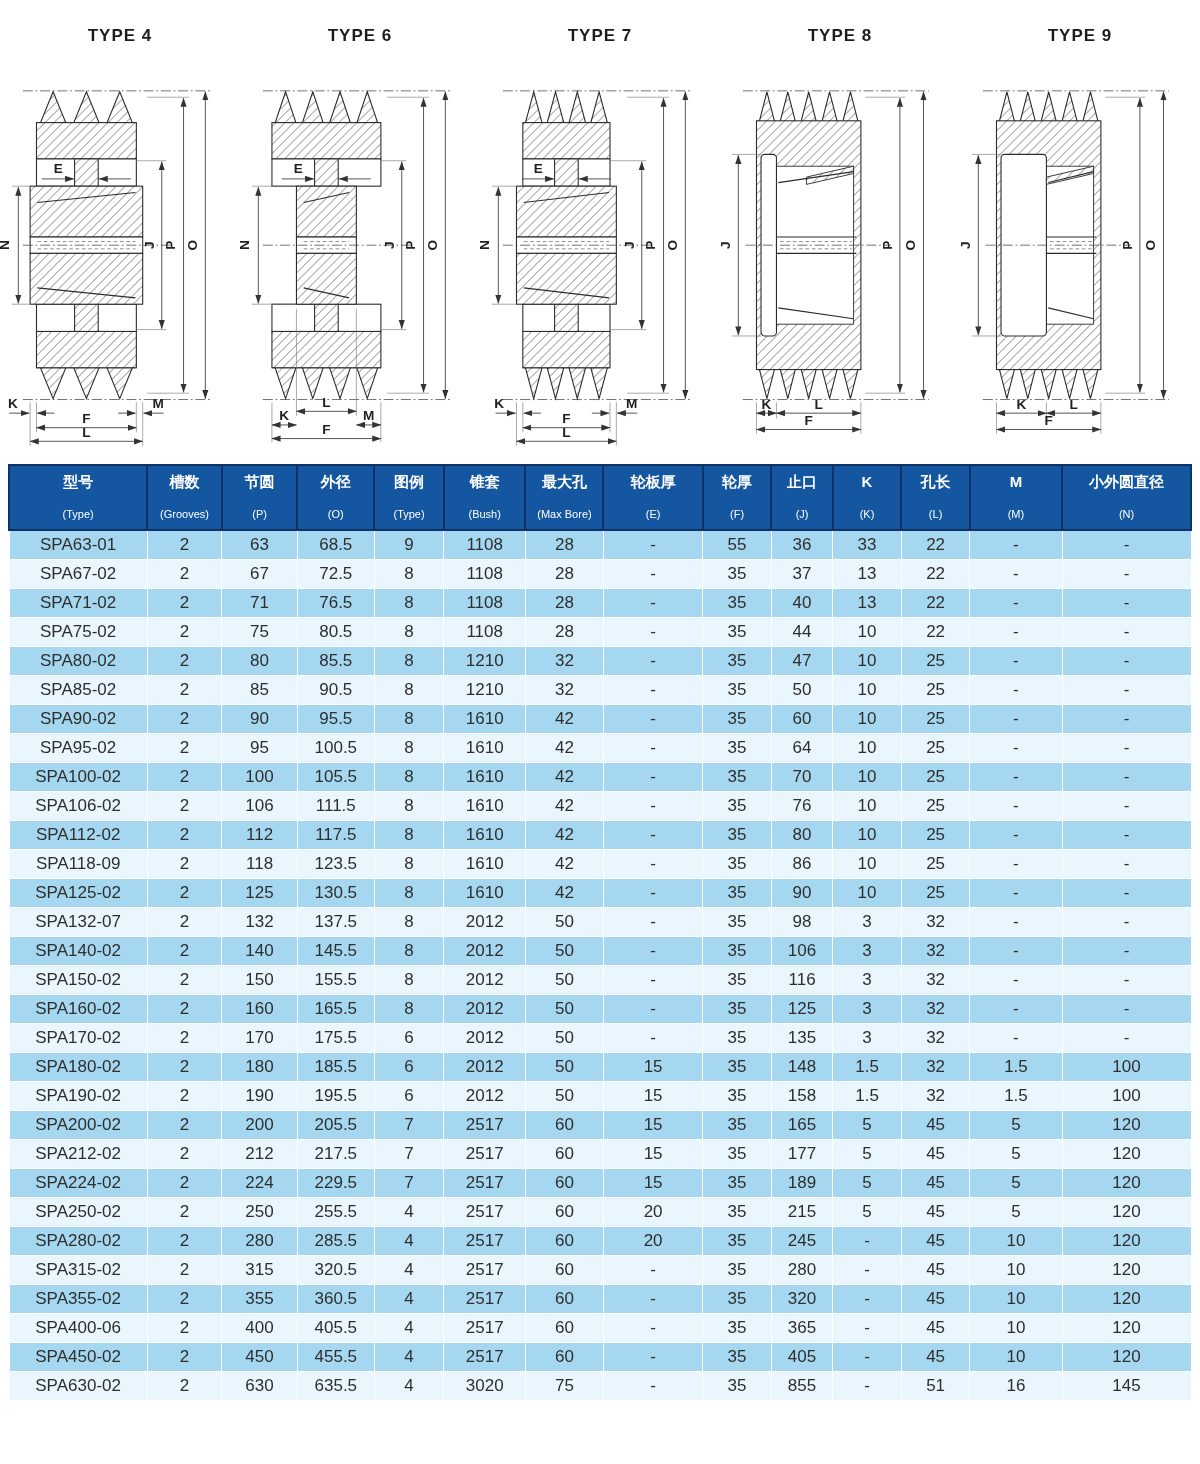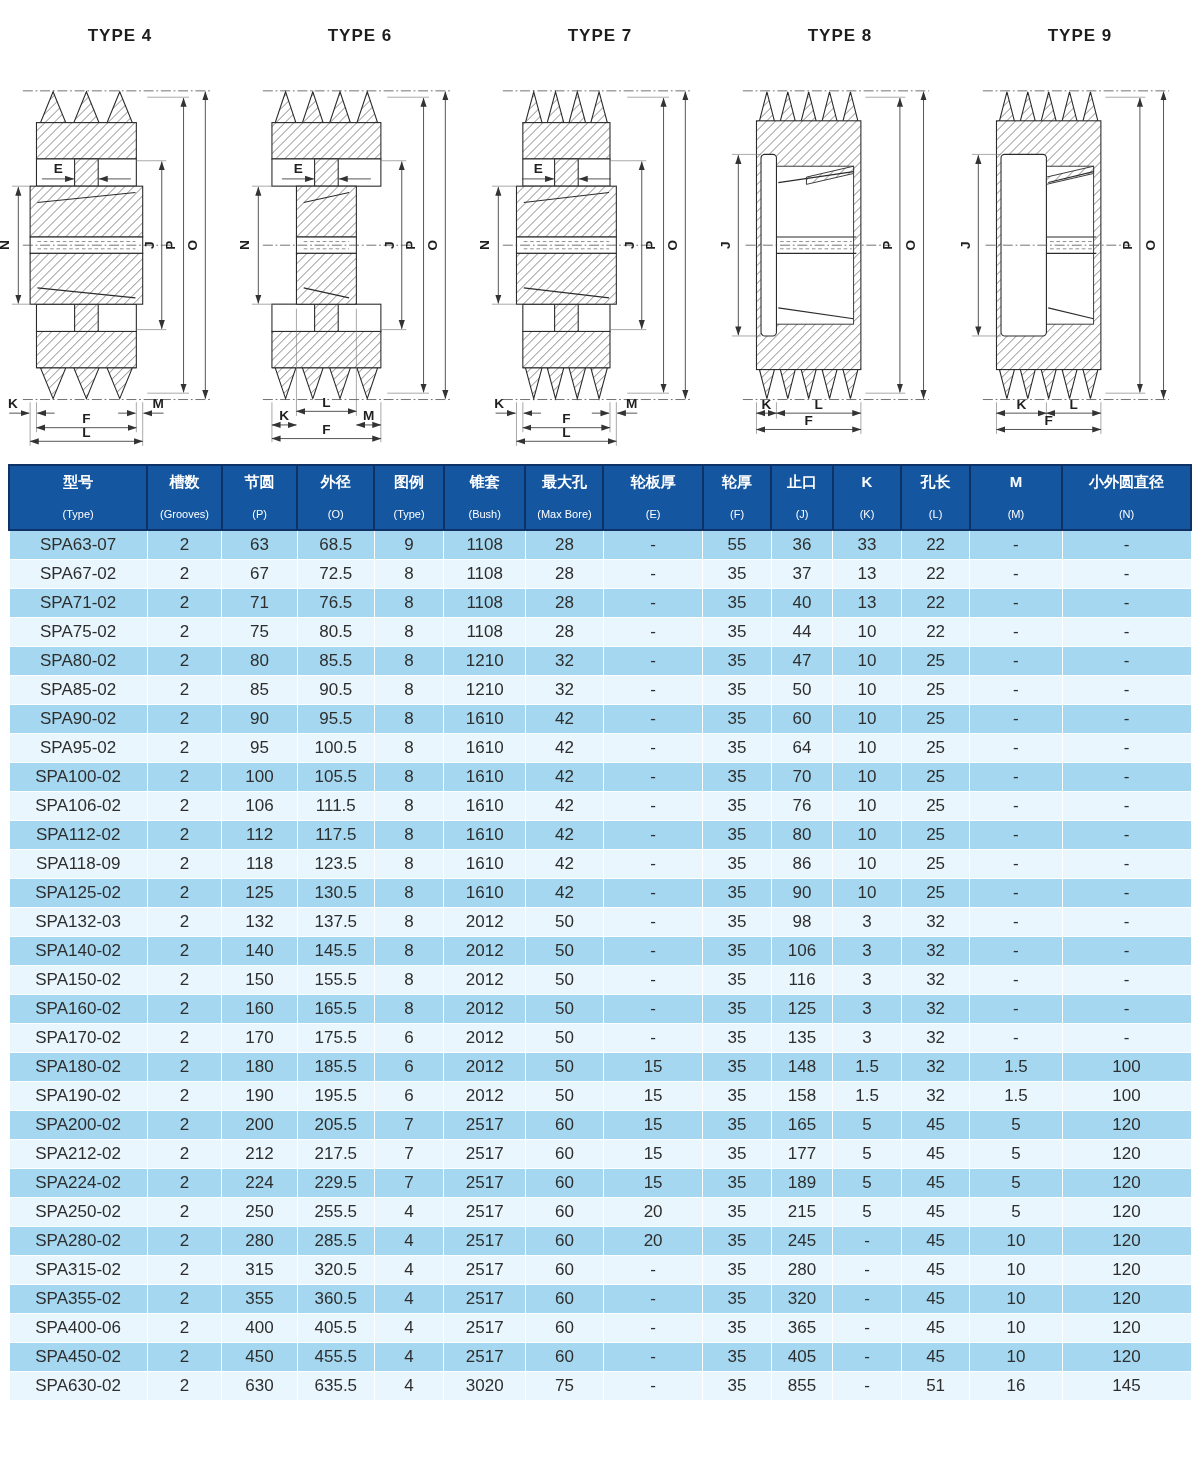--- a/index.html
+++ b/index.html
@@ -410,7 +410,7 @@
       </thead>
     <tbody>
         <tr>
-          <td>SPA63-07</td>
+          <td>SPA63-01</td>
           <td>2</td>
           <td>63</td>
           <td>68.5</td>

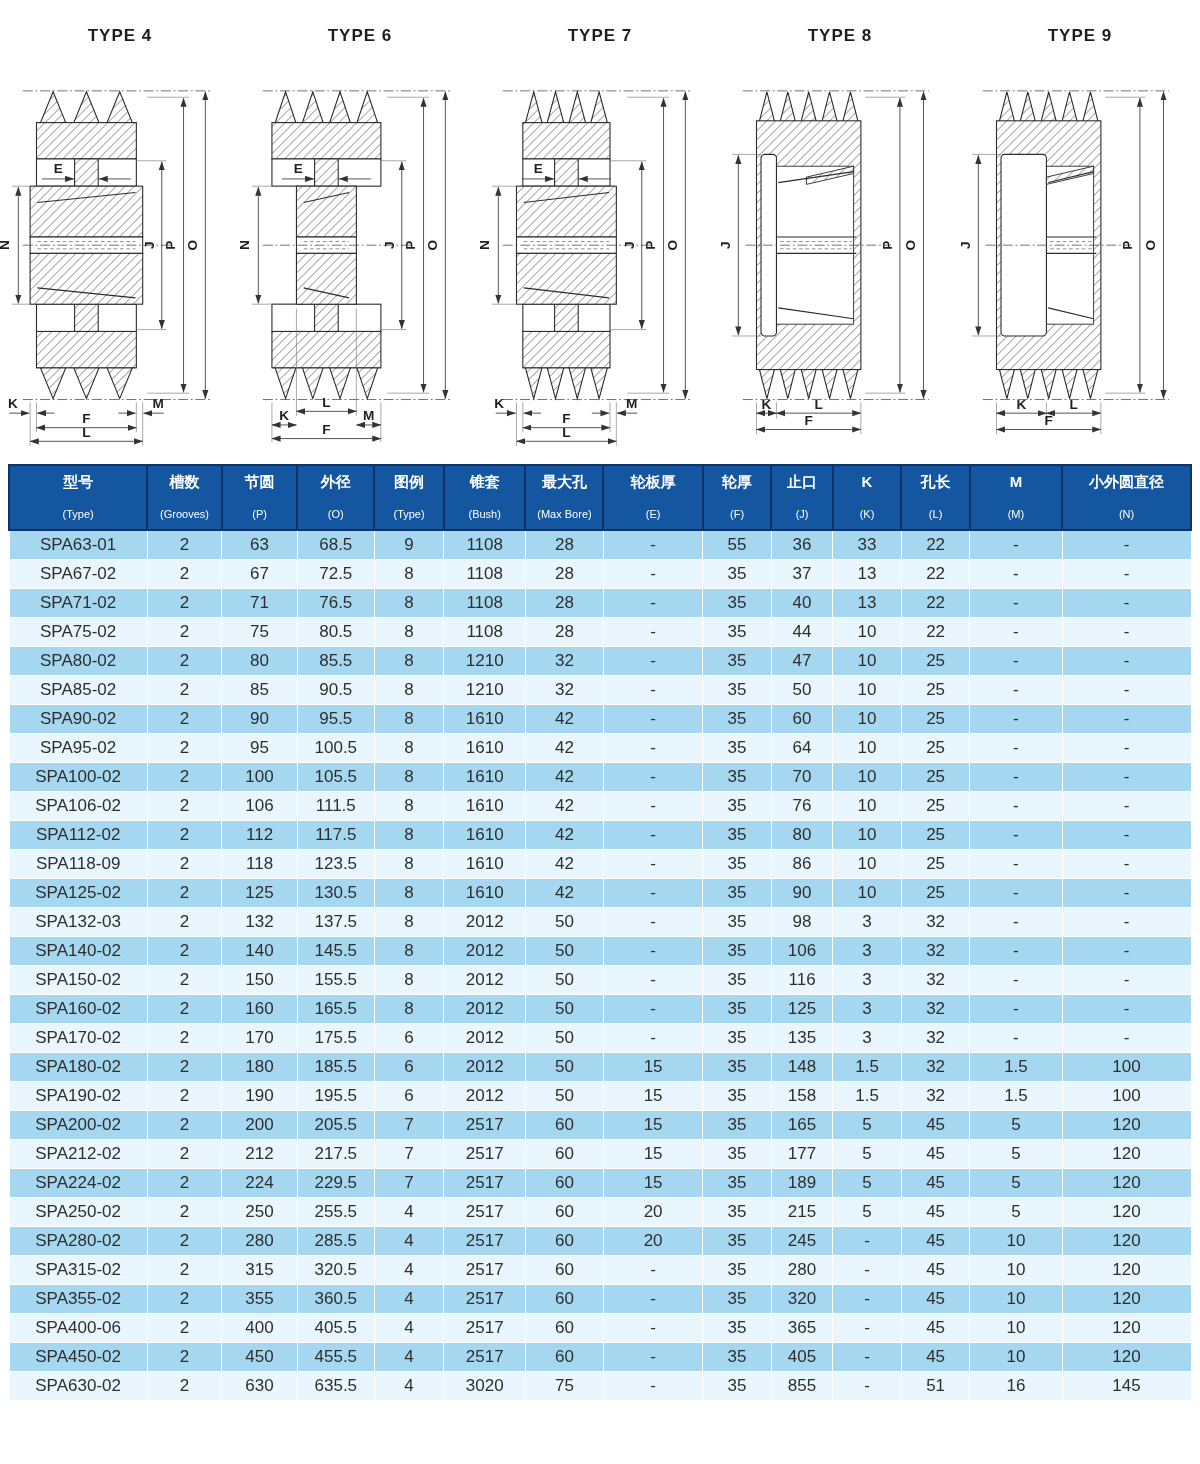--- a/index.html
+++ b/index.html
@@ -618,7 +618,7 @@
           <td>-</td>
         </tr>
         <tr>
-          <td>SPA132-03</td>
+          <td>SPA132-07</td>
           <td>2</td>
           <td>132</td>
           <td>137.5</td>

